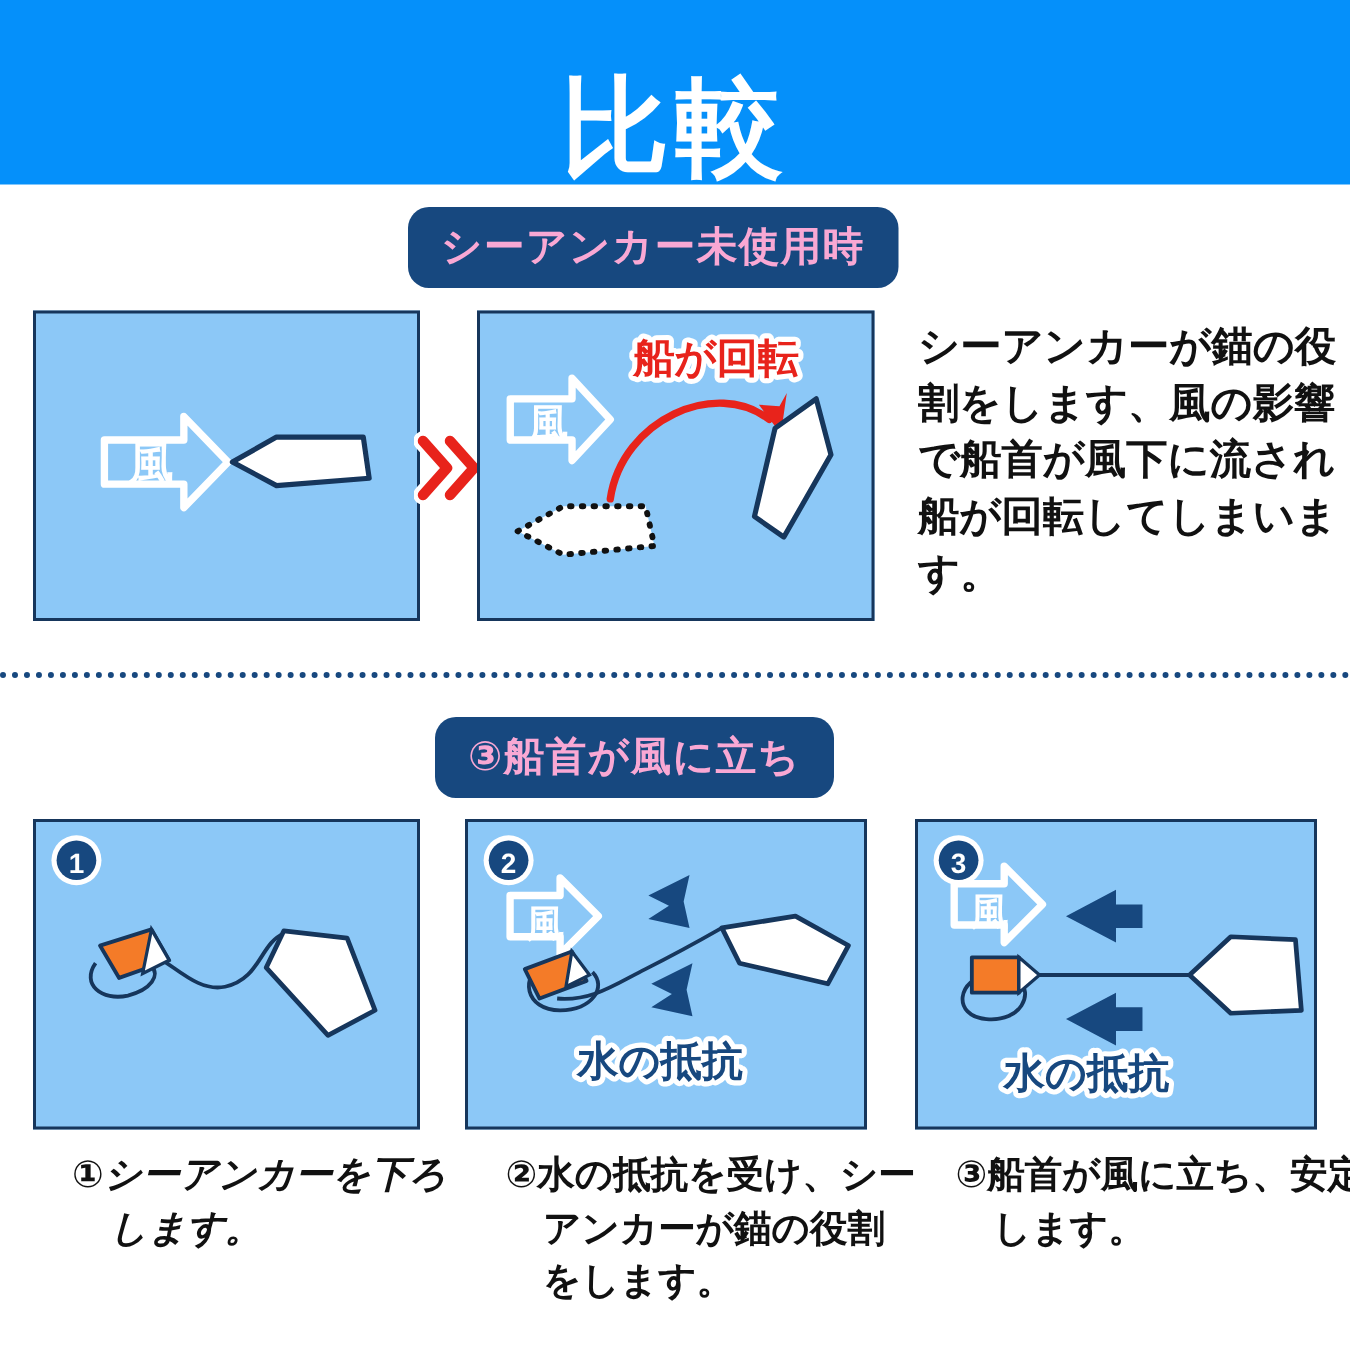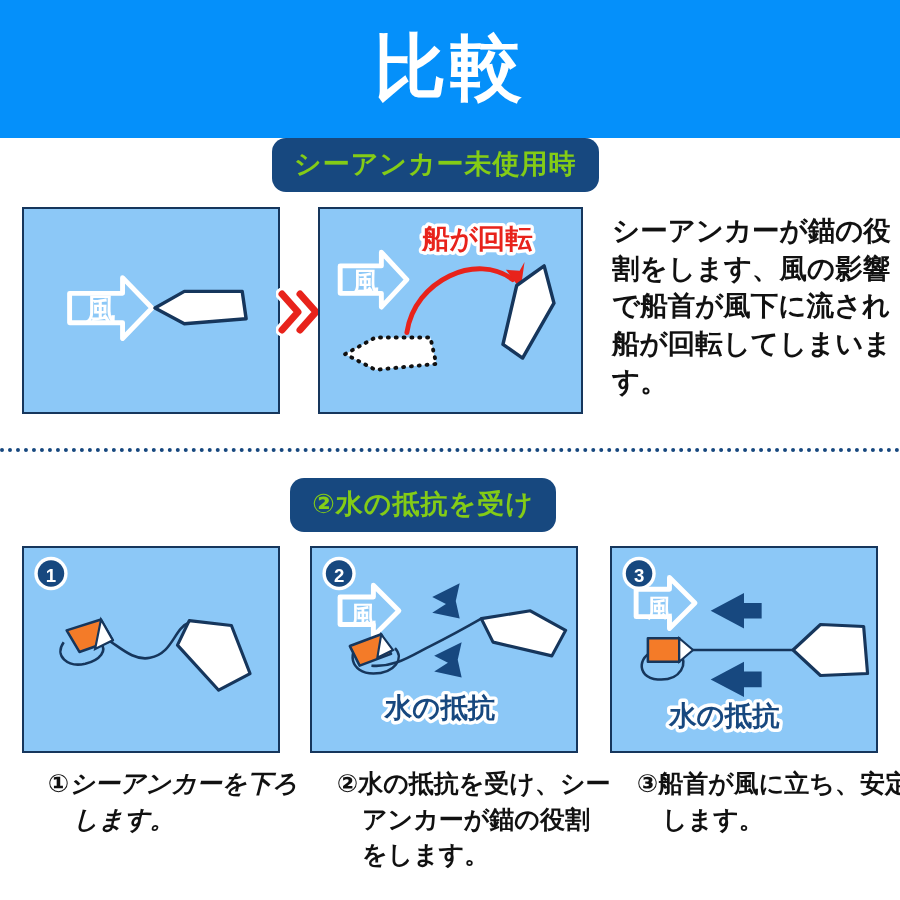--- a/index.html
+++ b/index.html
@@ -14,9 +14,9 @@
 
   
   .header{
-    position:absolute;left:0;top:0;width:900px;height:138px;
+    position:absolute;left:0;top:0;width:900px;height:123px;
     background:#0590fa;
-    display:flex;align-items:center;justify-content:center;
+    display:flex;align-items:flex-end;justify-content:center;
   }
   .header-title{
     color:#ffffff;font-size:72px;font-weight:bold;

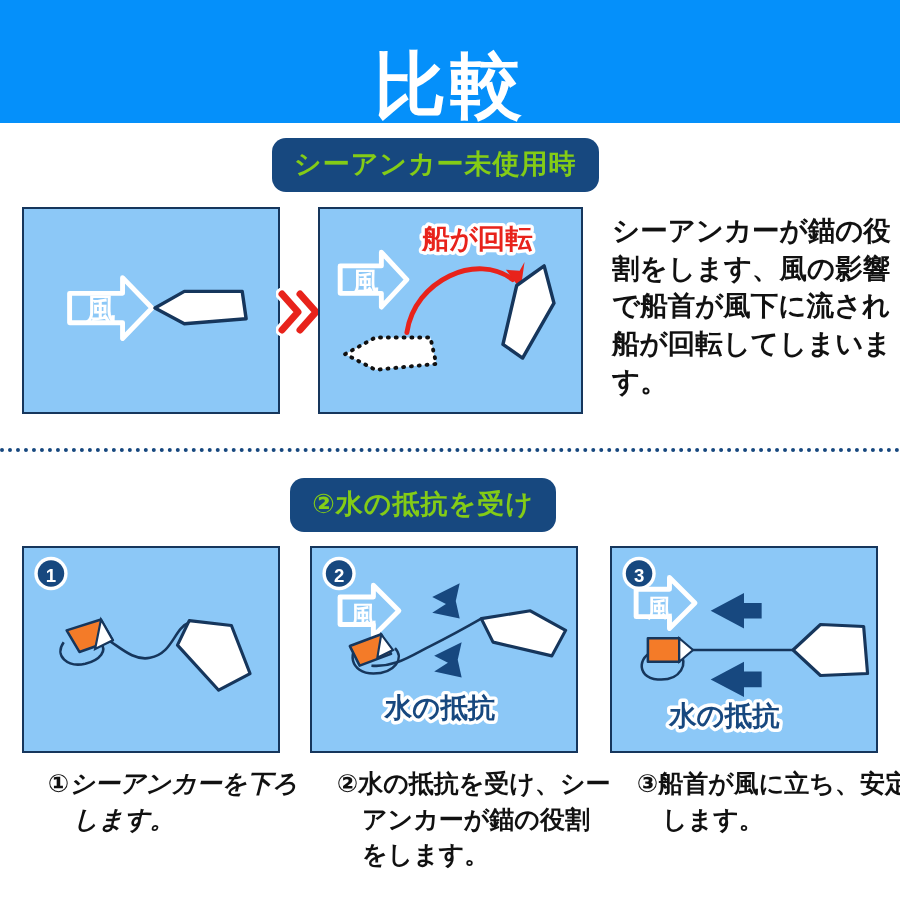--- a/index.html
+++ b/index.html
@@ -28,7 +28,7 @@
   .badge{
     position:absolute;
     background:#17487f;
-    color:#84cc16;
+    color:#f9a8d4;
     border-radius:14px;
     font-size:27px;font-weight:bold;
     letter-spacing:1px;

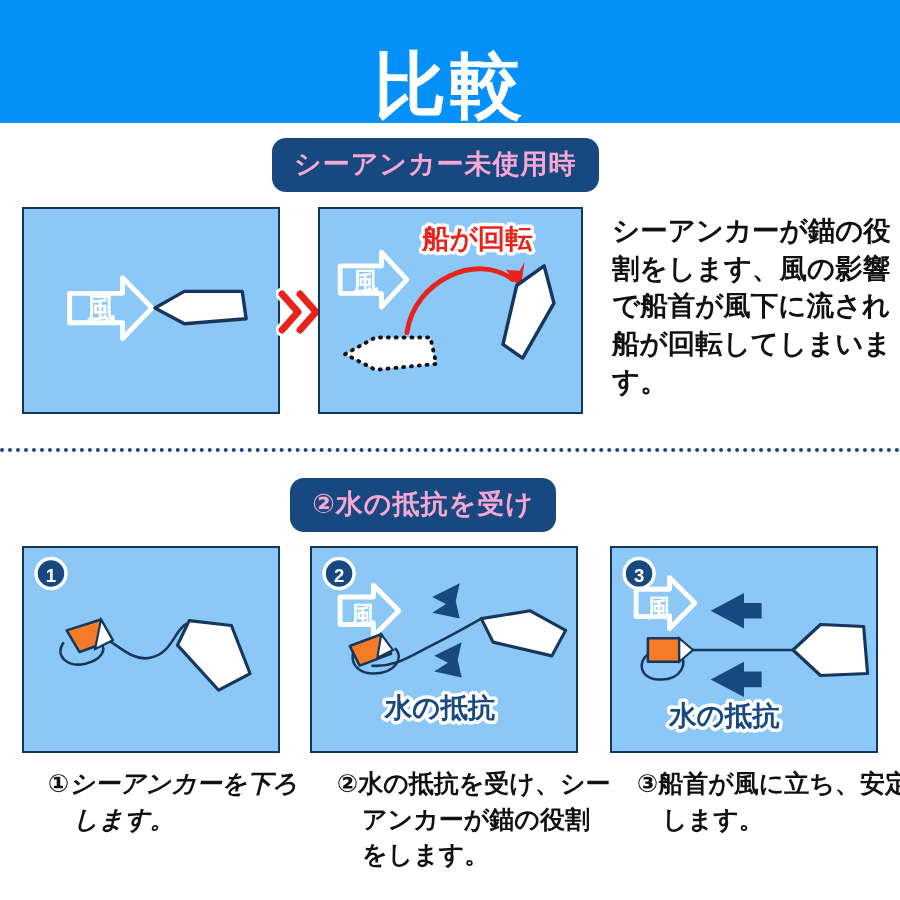--- a/index.html
+++ b/index.html
@@ -158,7 +158,7 @@
 
   <div class="divider"></div>
 
-  <div class="badge" id="badge-used">②水の抵抗を受け</div>
+  <div class="badge" id="badge-used">③船首が風に立ち</div>
 
   <div class="panel" id="panel-1">
     <svg viewBox="0 0 258 207" xmlns="http://www.w3.org/2000/svg">

